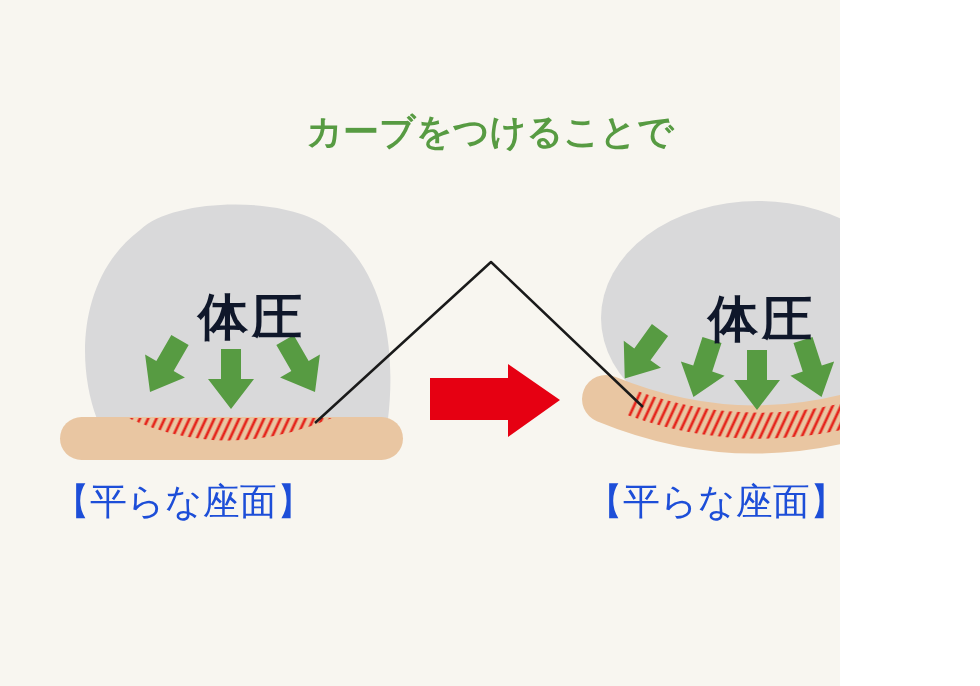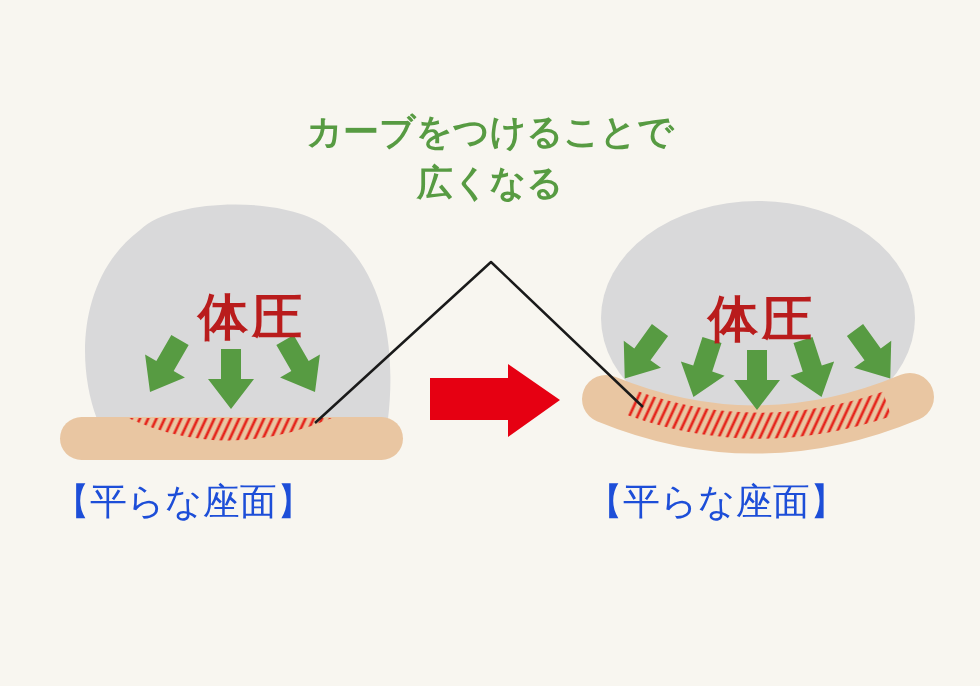--- a/index.html
+++ b/index.html
@@ -5,7 +5,7 @@
   html,body{margin:0;padding:0;}
   .canvas{
     position:relative;
-    width:980px;height:686px;
+    width:840px;height:686px;
     background:#f8f6f0;
     overflow:hidden;
     font-family:"Liberation Sans", sans-serif;

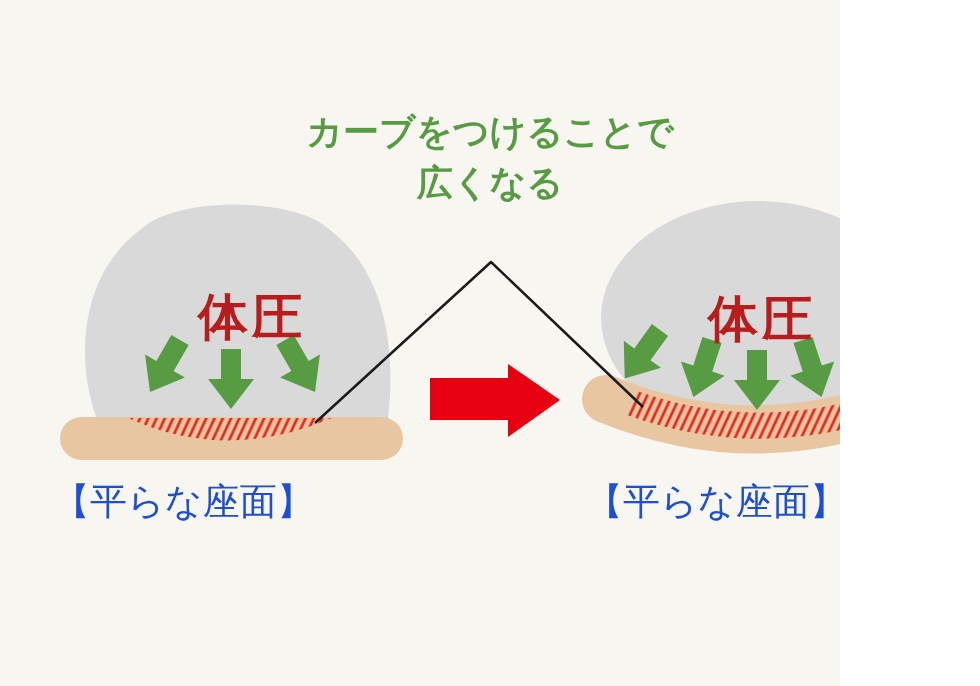--- a/index.html
+++ b/index.html
@@ -76,7 +76,6 @@
 
   <div class="txt headline">
     <div>カーブをつけることで</div>
-    <div>広くなる</div>
   </div>
 
   <div class="txt pressure left">体圧</div>

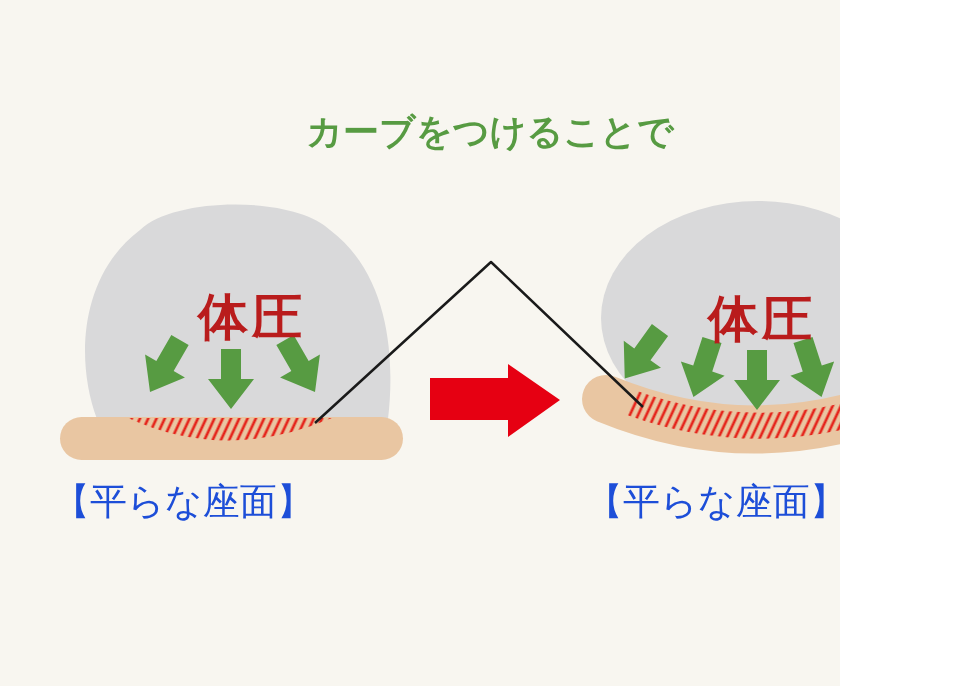--- a/index.html
+++ b/index.html
@@ -21,7 +21,7 @@
   }
   .pressure{
     width:220px;text-align:center;
-    color:#b91c1c;
+    color:#0f172a;
     font-size:50px;font-weight:bold;
     letter-spacing:4px;
     font-family:Liberation Mono, monospace;

